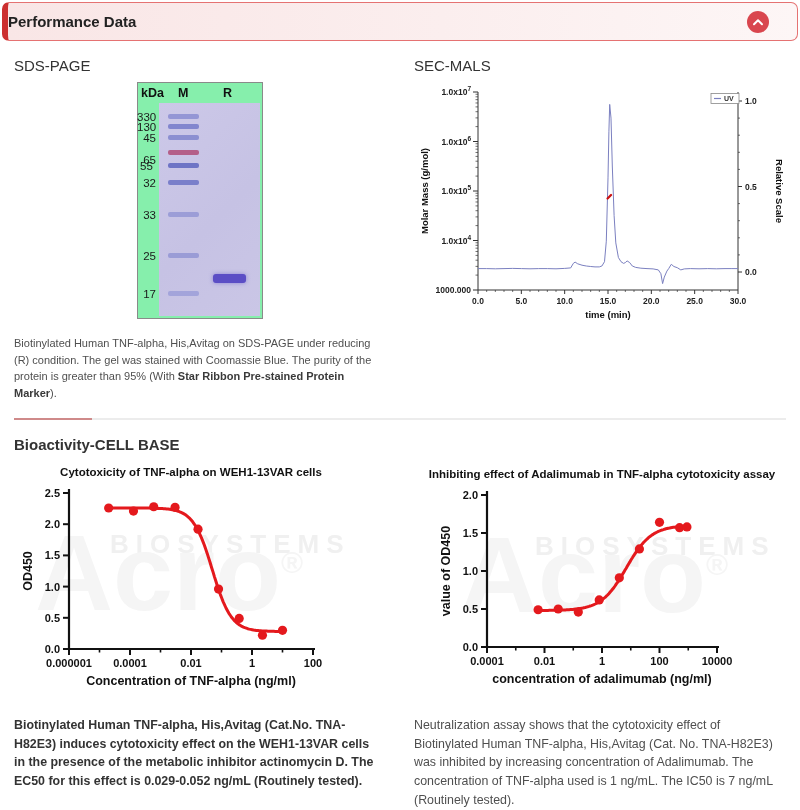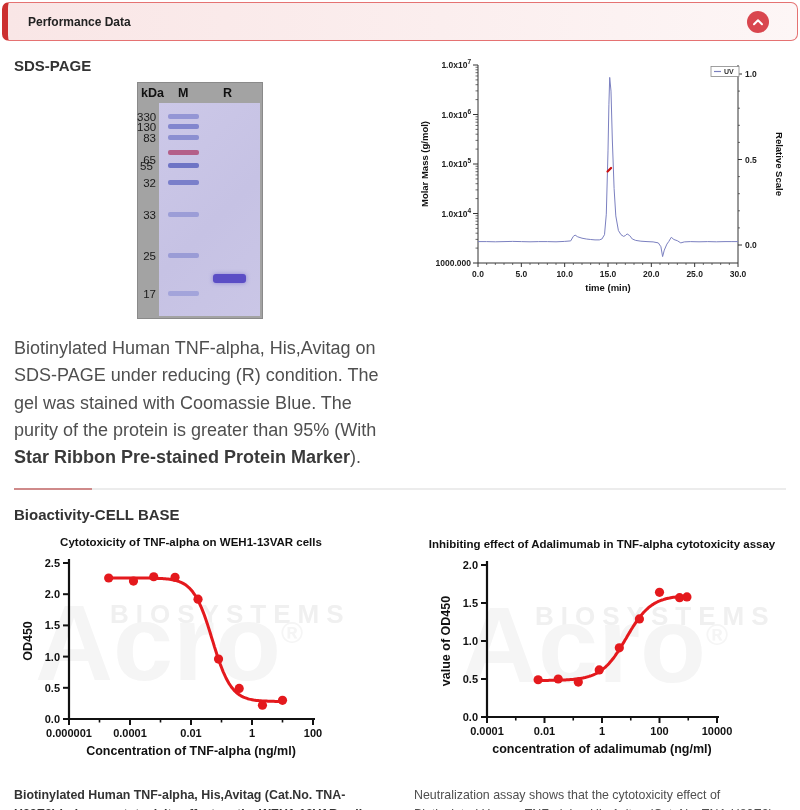--- a/index.html
+++ b/index.html
@@ -9,7 +9,7 @@
   .header-panel{position:relative;margin:2px 2px 0 2px;height:37px;border:1px solid #e57272;
     border-left:6px solid #cc2f2f;border-radius:7px;display:flex;align-items:center;
     background:linear-gradient(90deg,#f9e6e6 0%,#fbeeee 55%,#fdf6f6 100%);}
-  .header-title{font-size:12px;font-weight:bold;color:#222;margin-left:20px;}
+  .header-title{font-size:15px;font-weight:bold;color:#222;margin-left:0;}
   .collapse-btn{position:absolute;right:28px;top:8px;width:22px;height:22px;border:none;background:transparent;padding:0;cursor:pointer;}
 
   

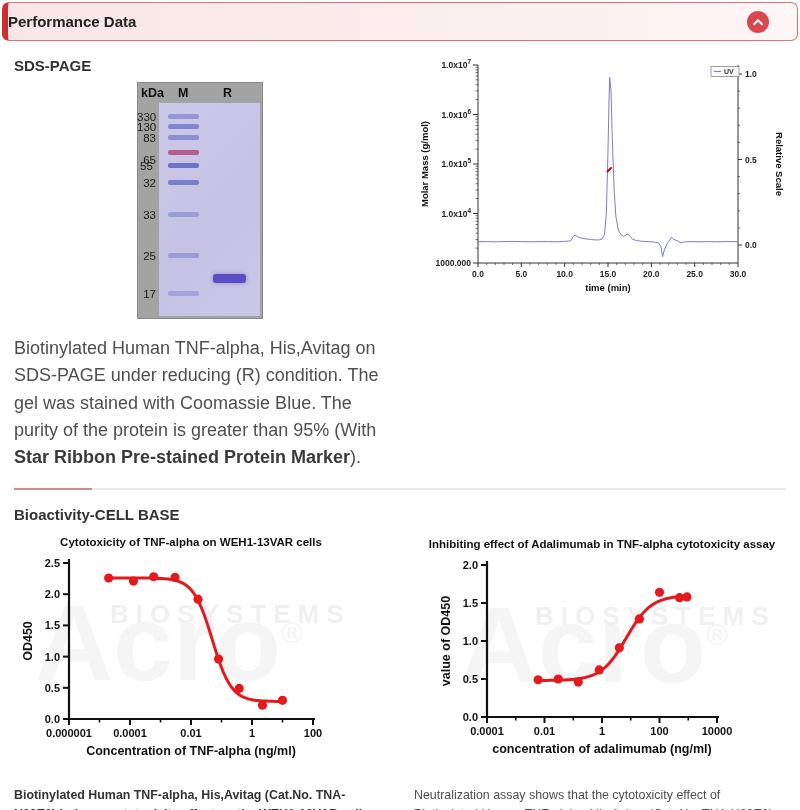--- a/index.html
+++ b/index.html
@@ -17,7 +17,7 @@
   .row1{display:flex;}
   .colA{width:400px;box-sizing:border-box;padding-left:14px;}
   .colB{width:400px;box-sizing:border-box;padding-left:14px;}
-  h3.sec-head{margin:2px 0 8px 0;font-size:15px;font-weight:bold;color:#333;}
+  h3.sec-head{margin:2px 0 8px 0;font-size:15px;font-weight:normal;color:#333;}
 
   
   .gel-figure{position:relative;width:124px;height:235px;border:1px solid #8a8a8a;background:#a3a3a3;margin:0 0 16px 123px;}

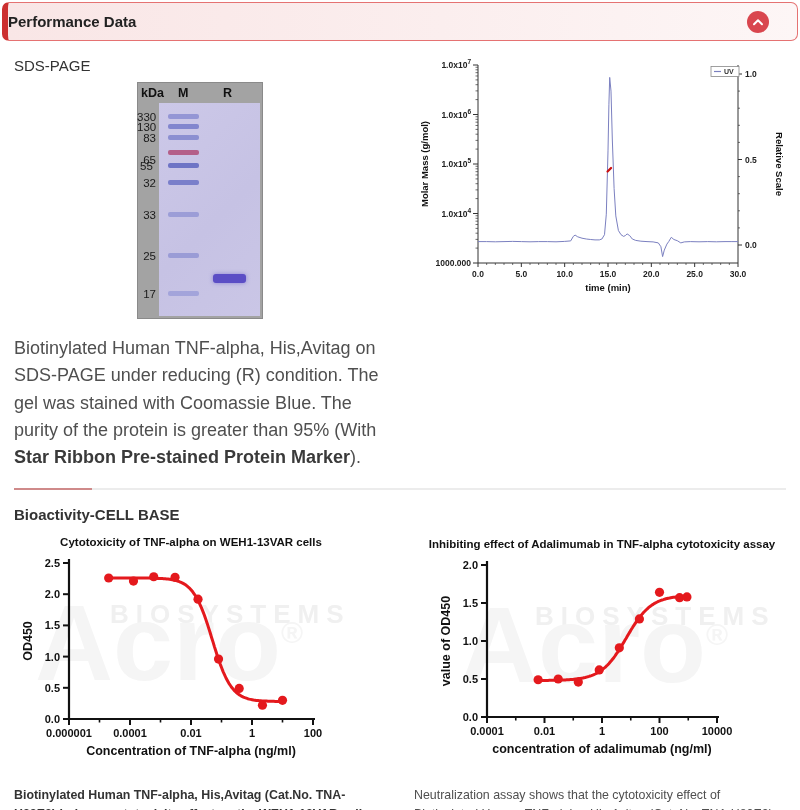--- a/index.html
+++ b/index.html
@@ -124,6 +124,7 @@
     </section>
 
     <section class="colB">
+      <h3 class="sec-head">SEC-MALS</h3>
       <svg id="secmals-svg" width="376" height="248" viewBox="0 0 376 248">
           <line x1="64" y1="10" x2="64" y2="208" stroke="#333" stroke-width="1"></line>
           <line x1="64" y1="208" x2="324" y2="208" stroke="#333" stroke-width="1"></line>

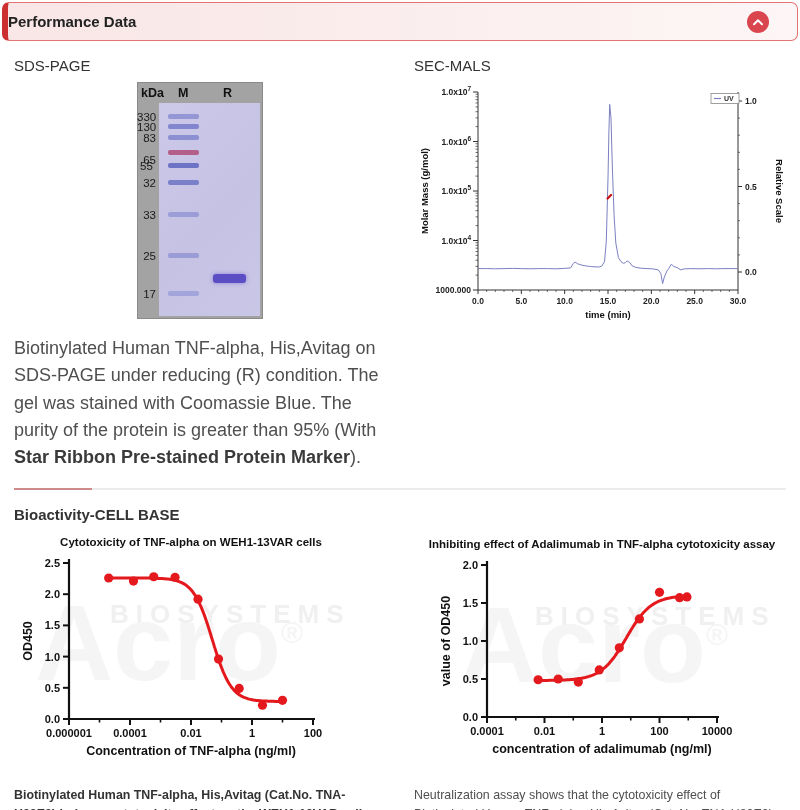--- a/index.html
+++ b/index.html
@@ -20,7 +20,7 @@
   h3.sec-head{margin:2px 0 8px 0;font-size:15px;font-weight:normal;color:#333;}
 
   
-  .gel-figure{position:relative;width:124px;height:235px;border:1px solid #8a8a8a;background:#a3a3a3;margin:0 0 16px 123px;}
+  .gel-figure{position:relative;width:124px;height:235px;border:1px solid #8a8a8a;background:#86efac;margin:0 0 16px 123px;}
   .gel-head span{position:absolute;top:3px;font-size:12.5px;font-weight:bold;color:#111;}
   .kda-h{left:3px;}
   .lane-m{left:40px;}

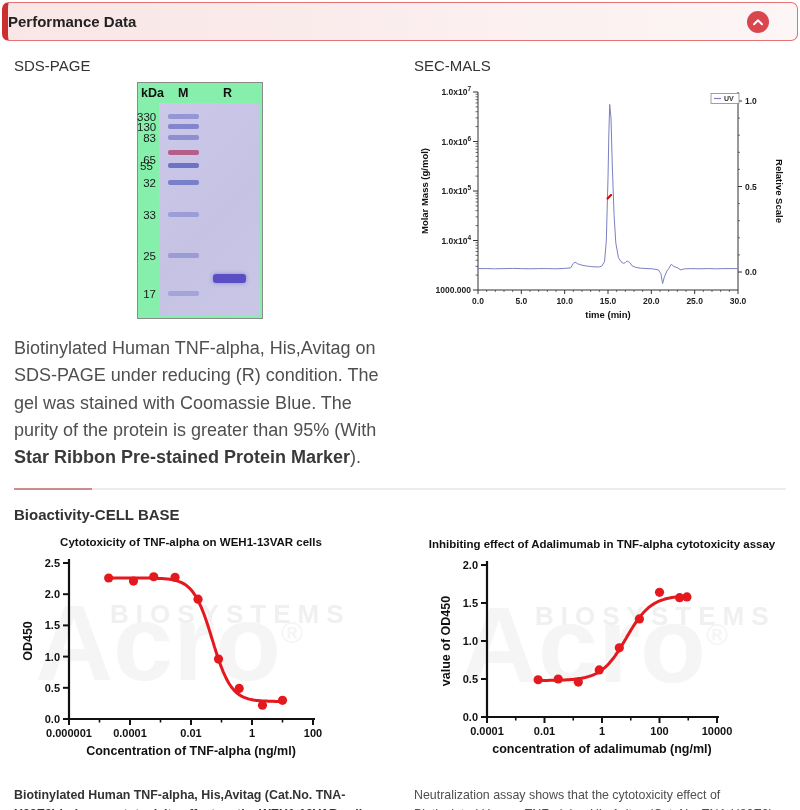--- a/index.html
+++ b/index.html
@@ -97,7 +97,7 @@
         <div class="gel-kda" id="gel-kda">
             <div class="kda-lbl" style="top: 7.058px;">330</div>
             <div class="kda-lbl" style="top: 17.069px;">130</div>
-            <div class="kda-lbl" style="top: 28.145px;">83</div>
+            <div class="kda-lbl" style="top: 28.145px;">45</div>
             <div class="kda-lbl" style="top: 50px;">65</div>
             <div class="kda-lbl" style="top: 56.261px; text-align: center;">55</div>
             <div class="kda-lbl" style="top: 73.301px;">32</div>

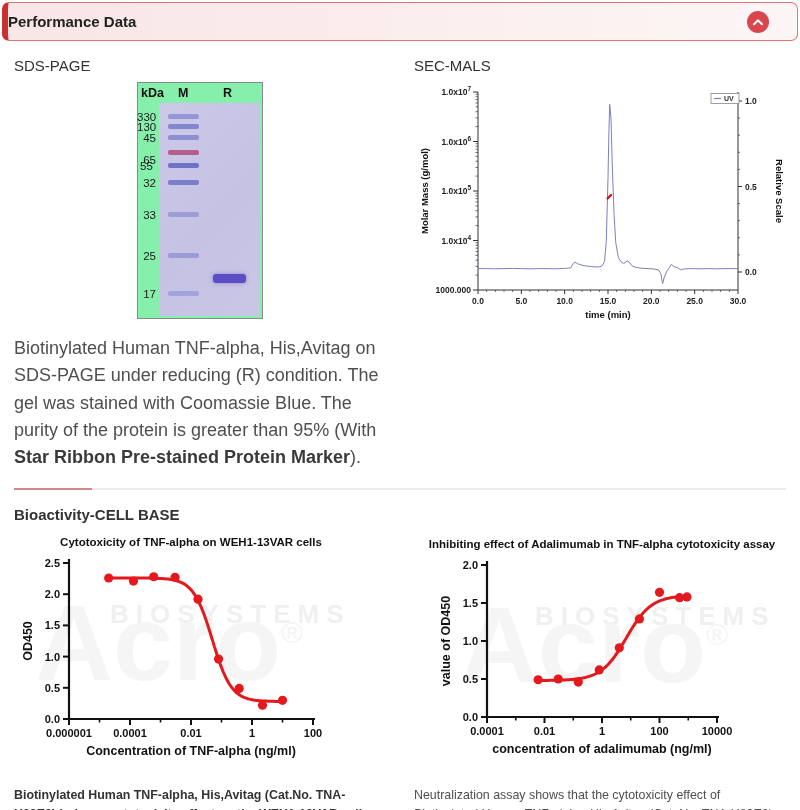--- a/index.html
+++ b/index.html
@@ -34,7 +34,7 @@
   .r-lane{left:54px;width:33px;height:9px;border-radius:3px;filter:blur(0.5px);box-shadow:0 0 4px rgba(90,78,197,0.55);}
 
   
-  .caption{font-size:18px;color:#4f4f4f;line-height:1.52;margin:12px 14px 0 0;}
+  .caption{font-size:11px;color:#4f4f4f;line-height:1.52;margin:12px 14px 0 0;}
   .caption .em{font-weight:600;color:#3a3a3a;}
   .colB .caption{margin-top:4px;}
 

